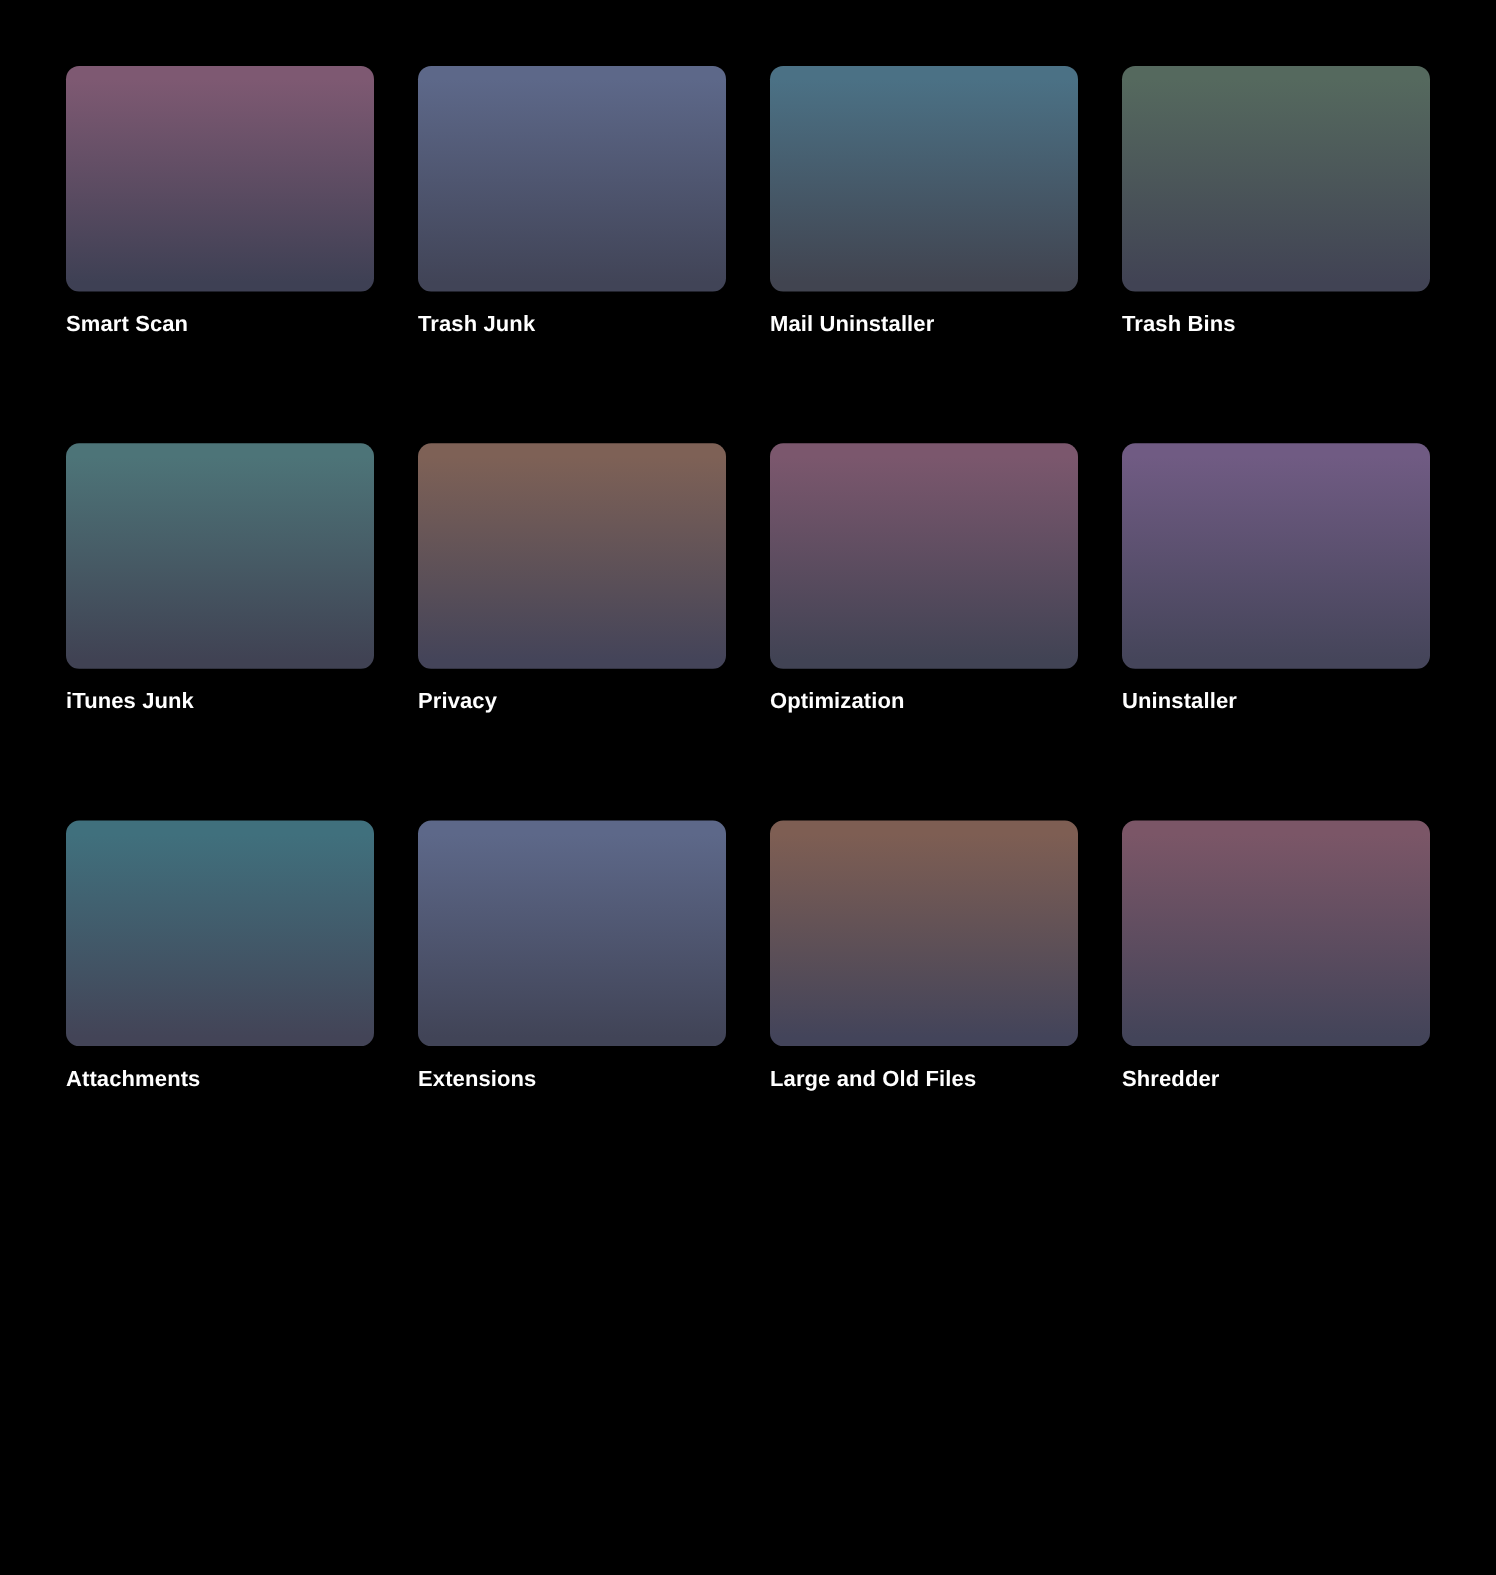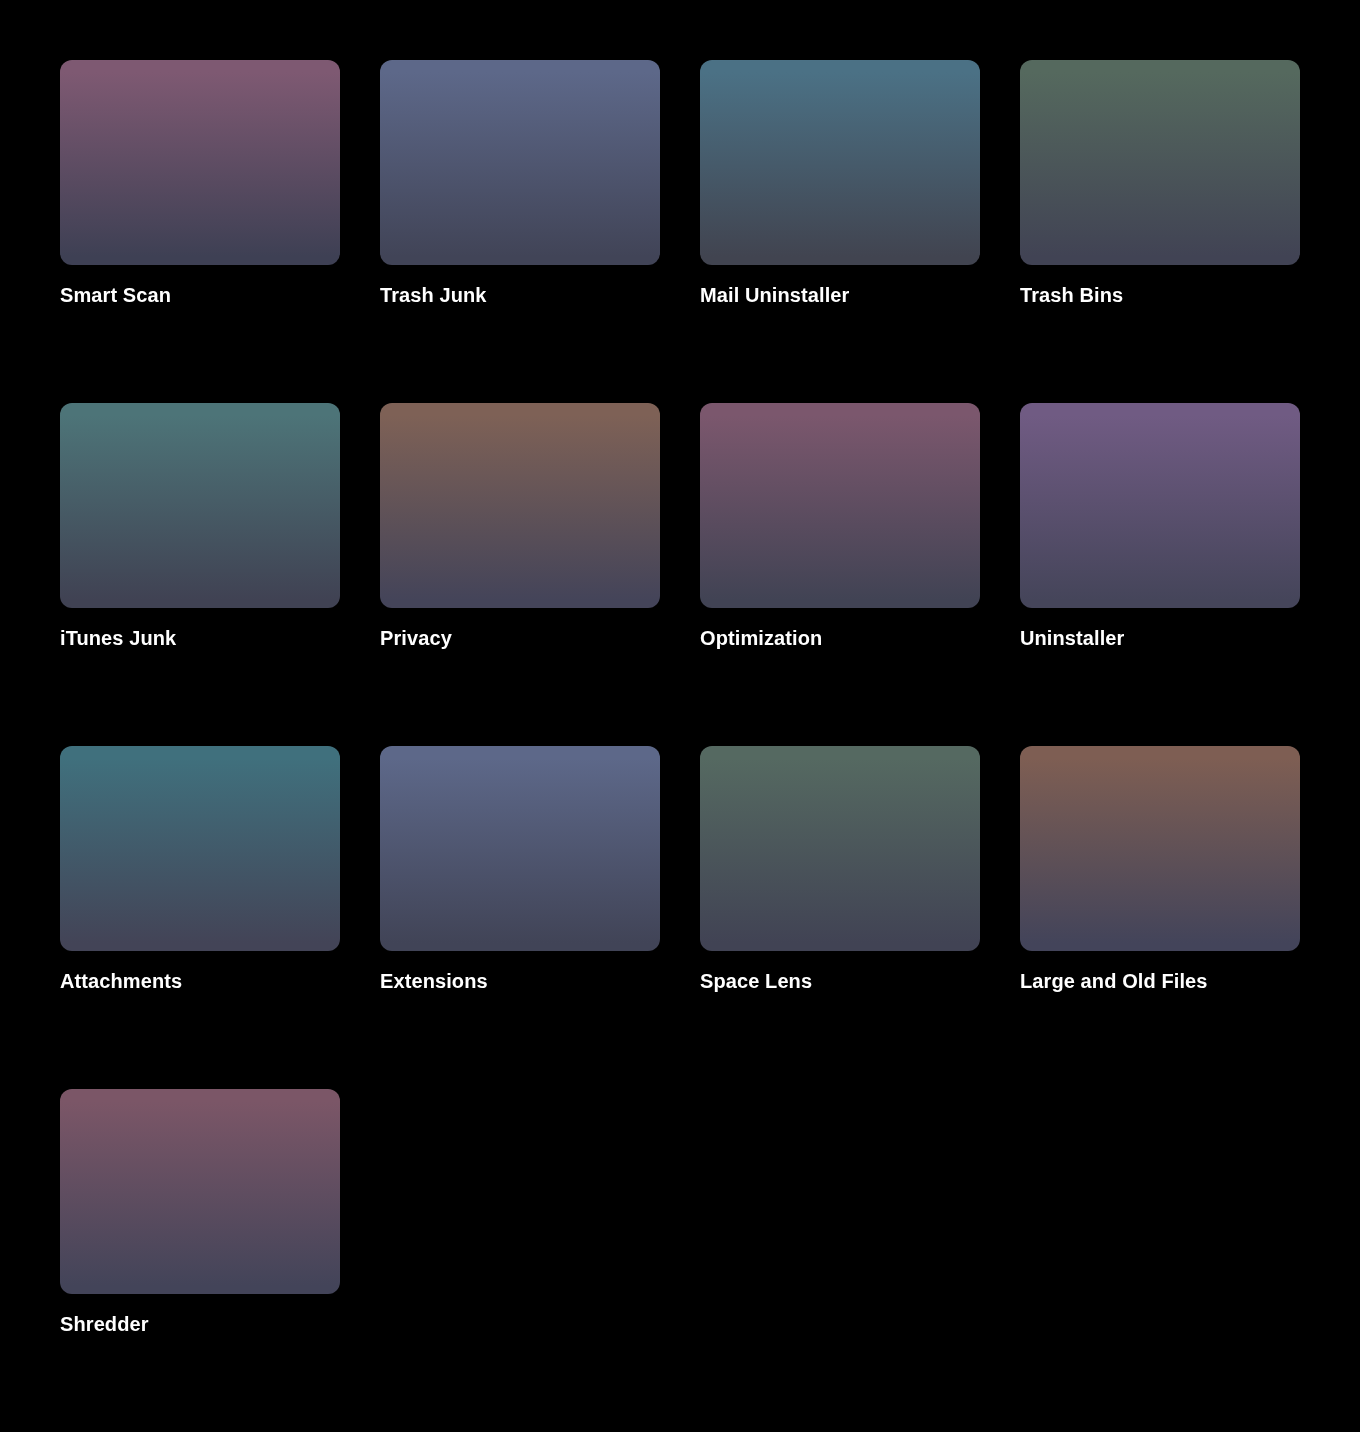--- a/index.html
+++ b/index.html
@@ -93,10 +93,6 @@
       <div class="tile-label">Extensions</div>
     </div>
     <div class="tile">
-      <div class="thumb" style="background: linear-gradient(rgb(85, 105, 97) 0%, rgb(85, 105, 97) 6%, rgb(65, 67, 84) 96%, rgb(65, 67, 84) 100%);"></div>
-      <div class="tile-label">Space Lens</div>
-    </div>
-    <div class="tile">
       <div class="thumb" style="background: linear-gradient(rgb(126, 94, 83) 0%, rgb(126, 94, 83) 6%, rgb(67, 68, 90) 96%, rgb(67, 68, 90) 100%);"></div>
       <div class="tile-label">Large and Old Files</div>
     </div>

